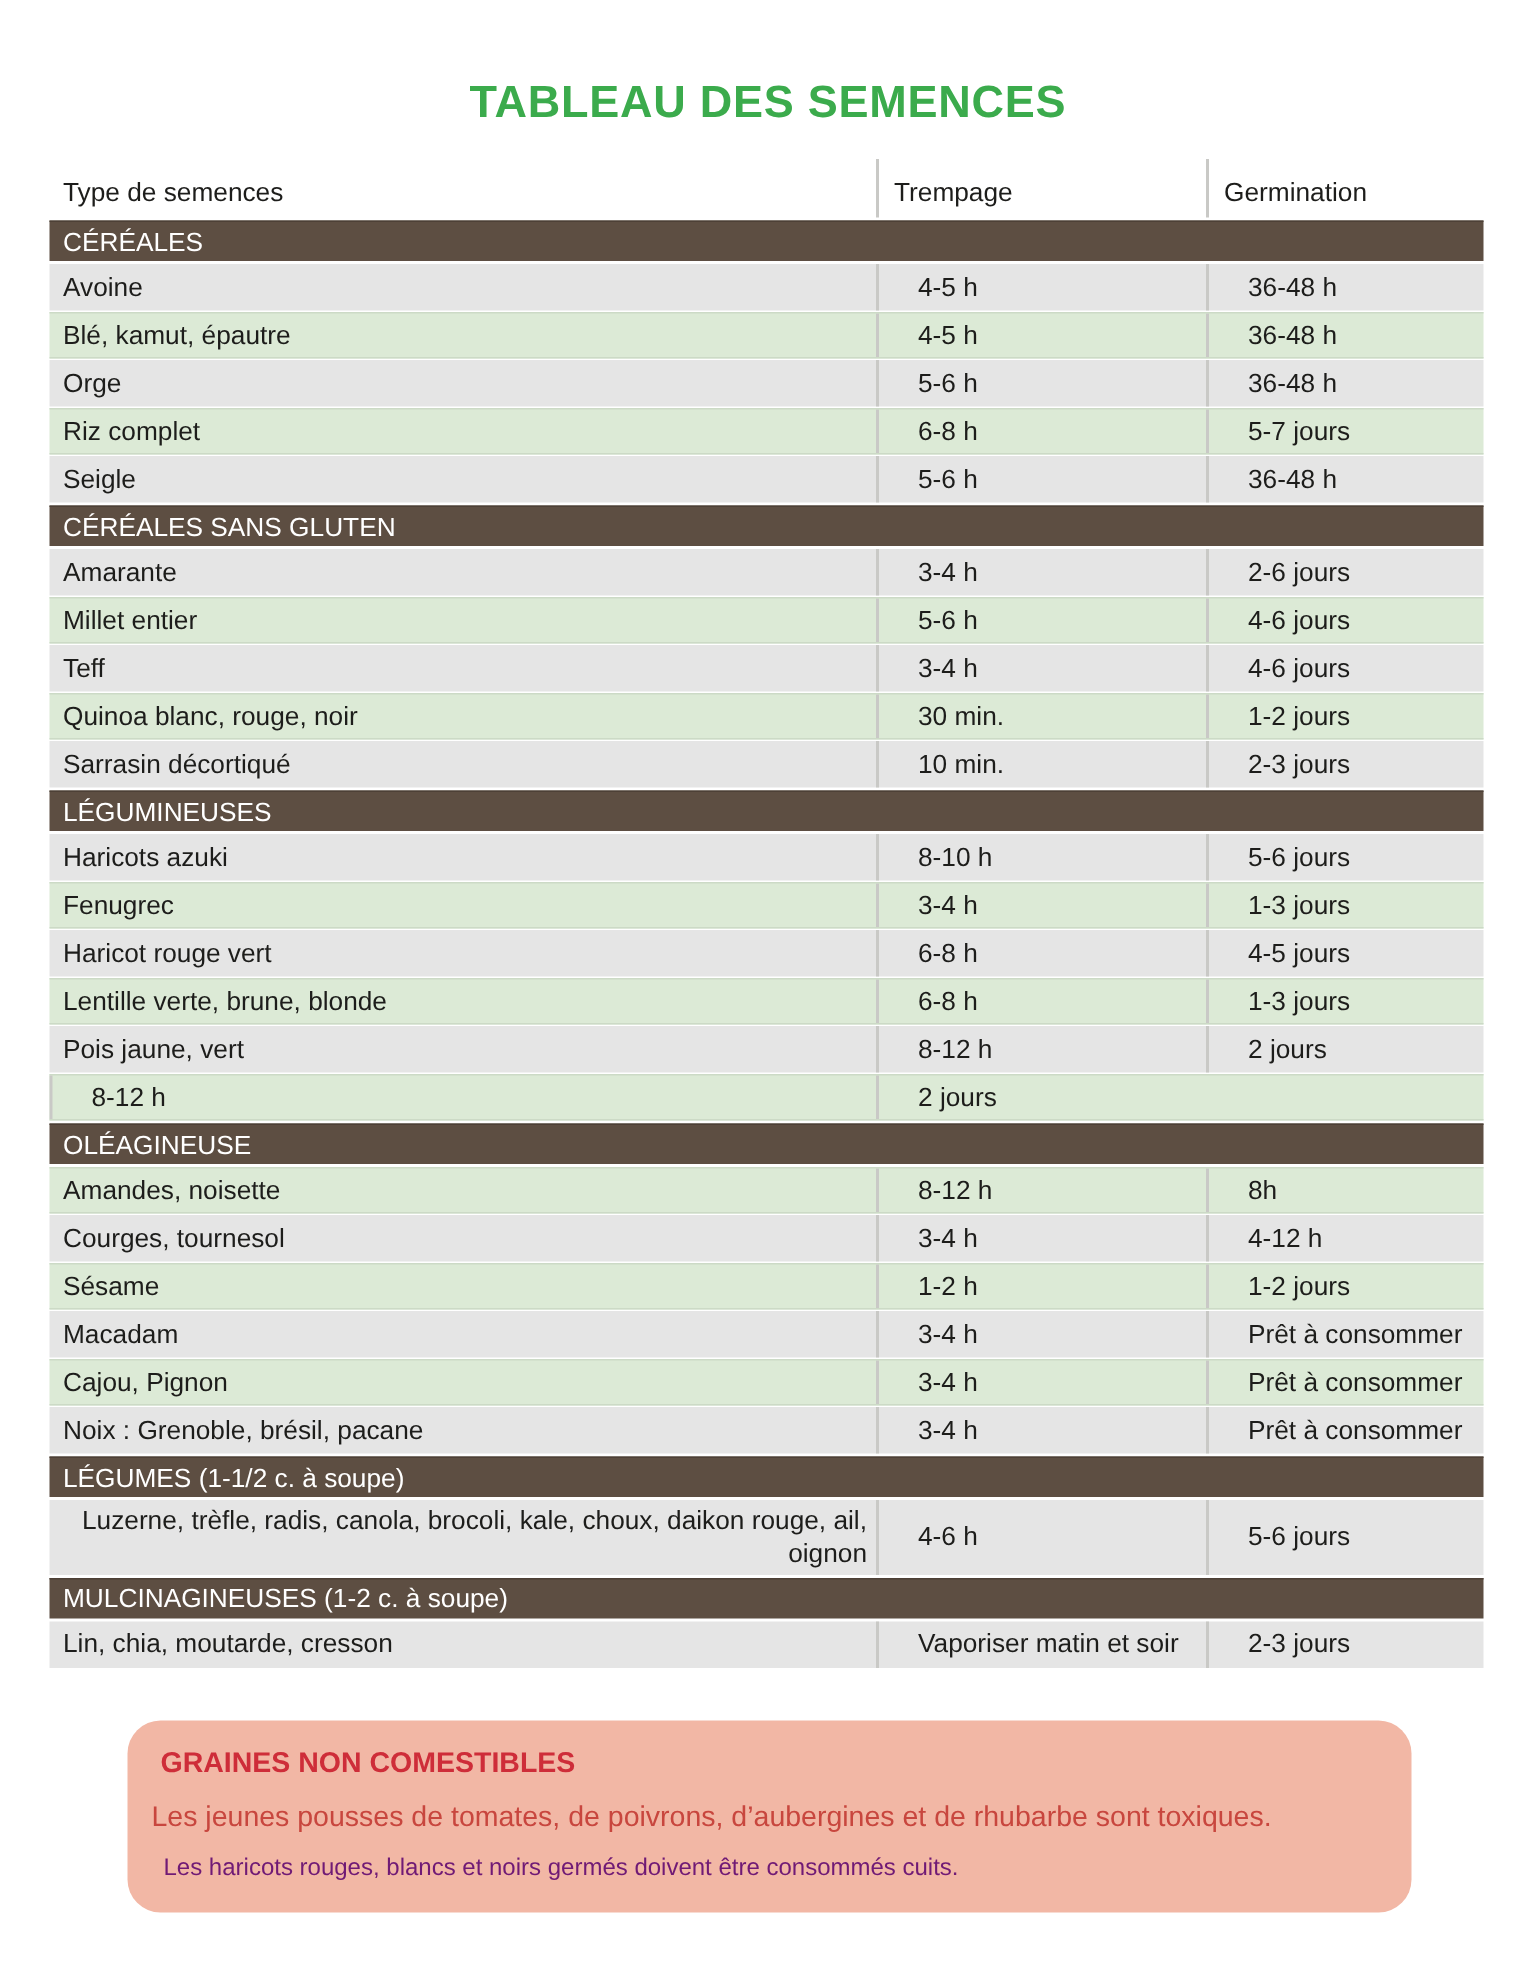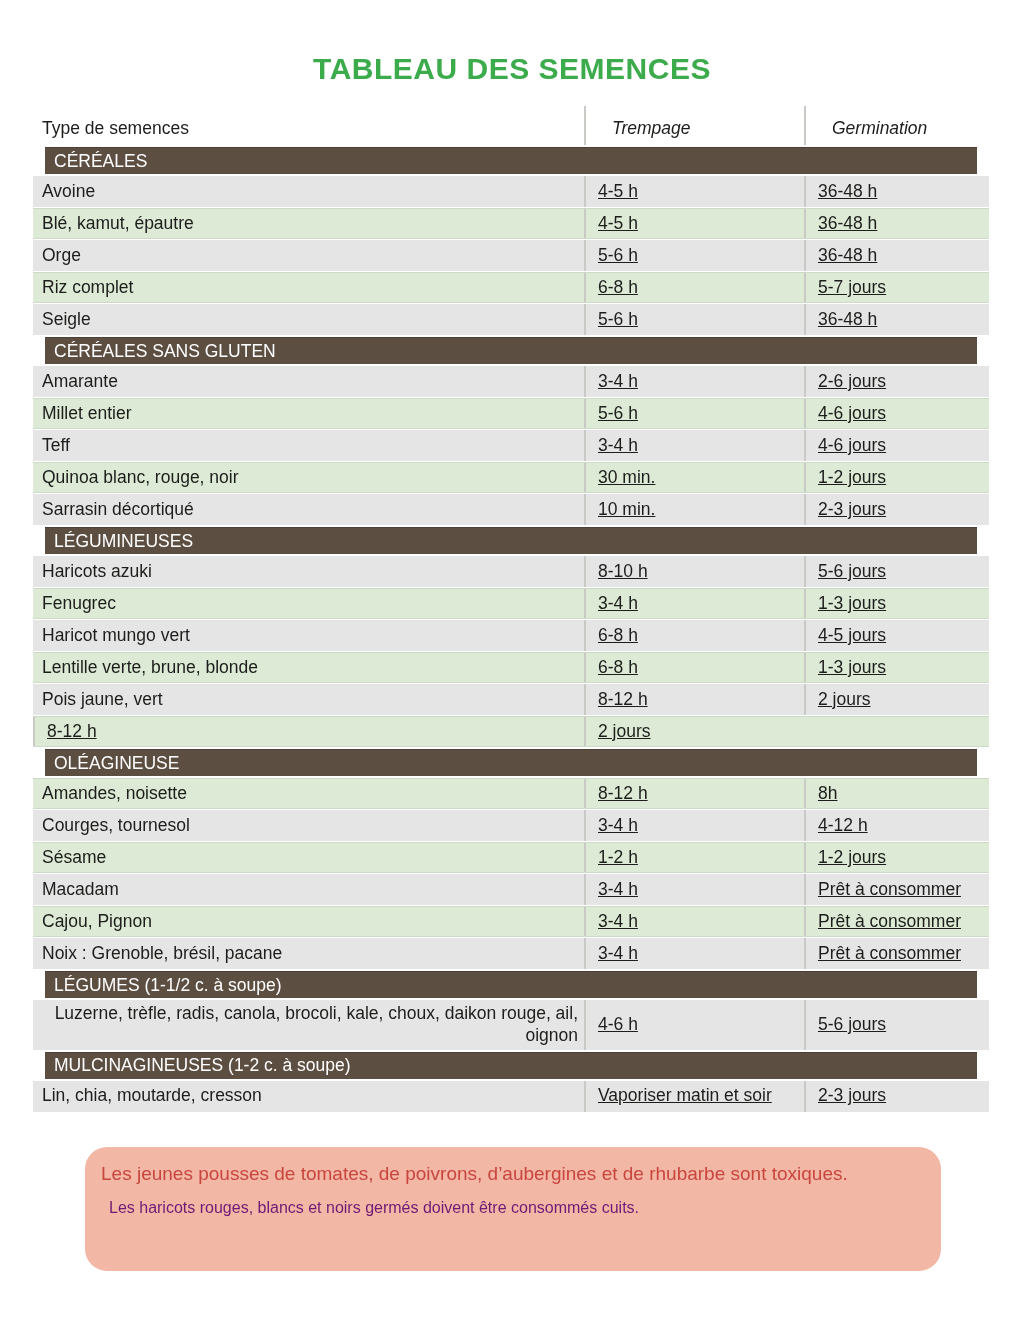--- a/index.html
+++ b/index.html
@@ -15,7 +15,7 @@
   .header-row { display:grid; grid-template-columns:551px 220px 185px; height:39px; }
   .header-cell { display:flex; align-items:flex-end; padding:0 0 6px 9px;
     font-size:17.5px; color:#1d1d1b; }
-  .header-cell.c2, .header-cell.c3 { border-left:2px solid #c9c9c6; padding-left:26px;font-style:italic; }
+  .header-cell.c2, .header-cell.c3 { border-left:2px solid #c9c9c6; padding-left:10px; }
 
   .band { height:27px; background:#5d4e42; color:#ffffff; display:flex; align-items:center;
     padding-left:9px; font-size:17.5px; margin:2px 12px; border-top:1px solid #4d4036; }

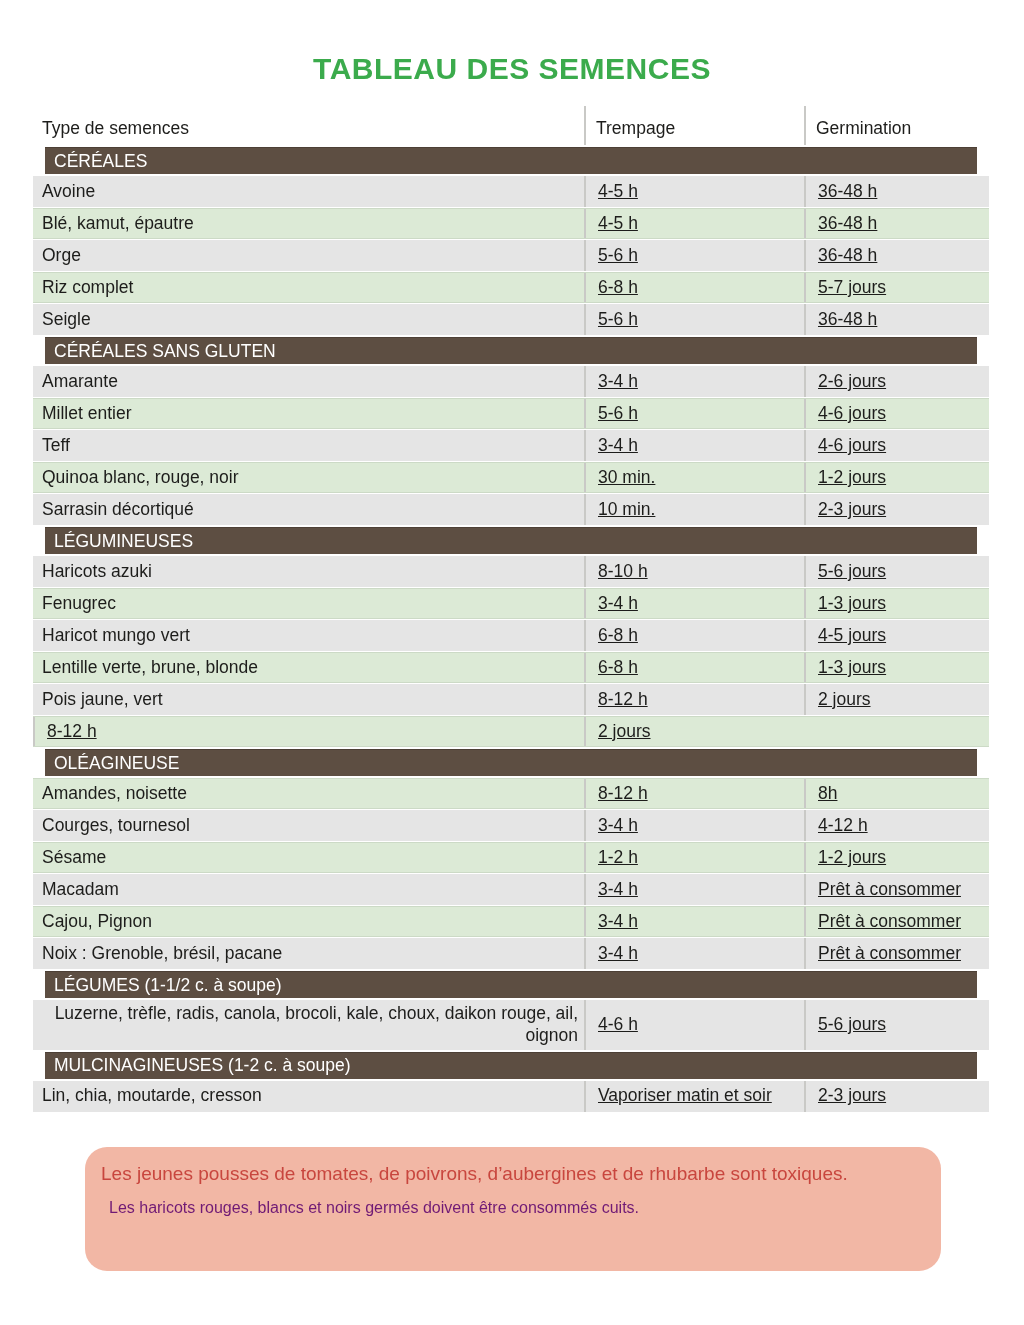--- a/index.html
+++ b/index.html
@@ -18,7 +18,7 @@
   .header-cell.c2, .header-cell.c3 { border-left:2px solid #c9c9c6; padding-left:10px; }
 
   .band { height:27px; background:#5d4e42; color:#ffffff; display:flex; align-items:center;
-    padding-left:9px; font-size:17.5px; margin:2px 12px; border-top:1px solid #4d4036; }
+    padding-left:9px; font-size:17.5px; margin:2px 0; border-top:1px solid #4d4036; }
 
   .row { display:grid; grid-template-columns:551px 220px 185px; min-height:31px;
     margin-bottom:1px; font-size:17.5px; background:#e5e5e5; }

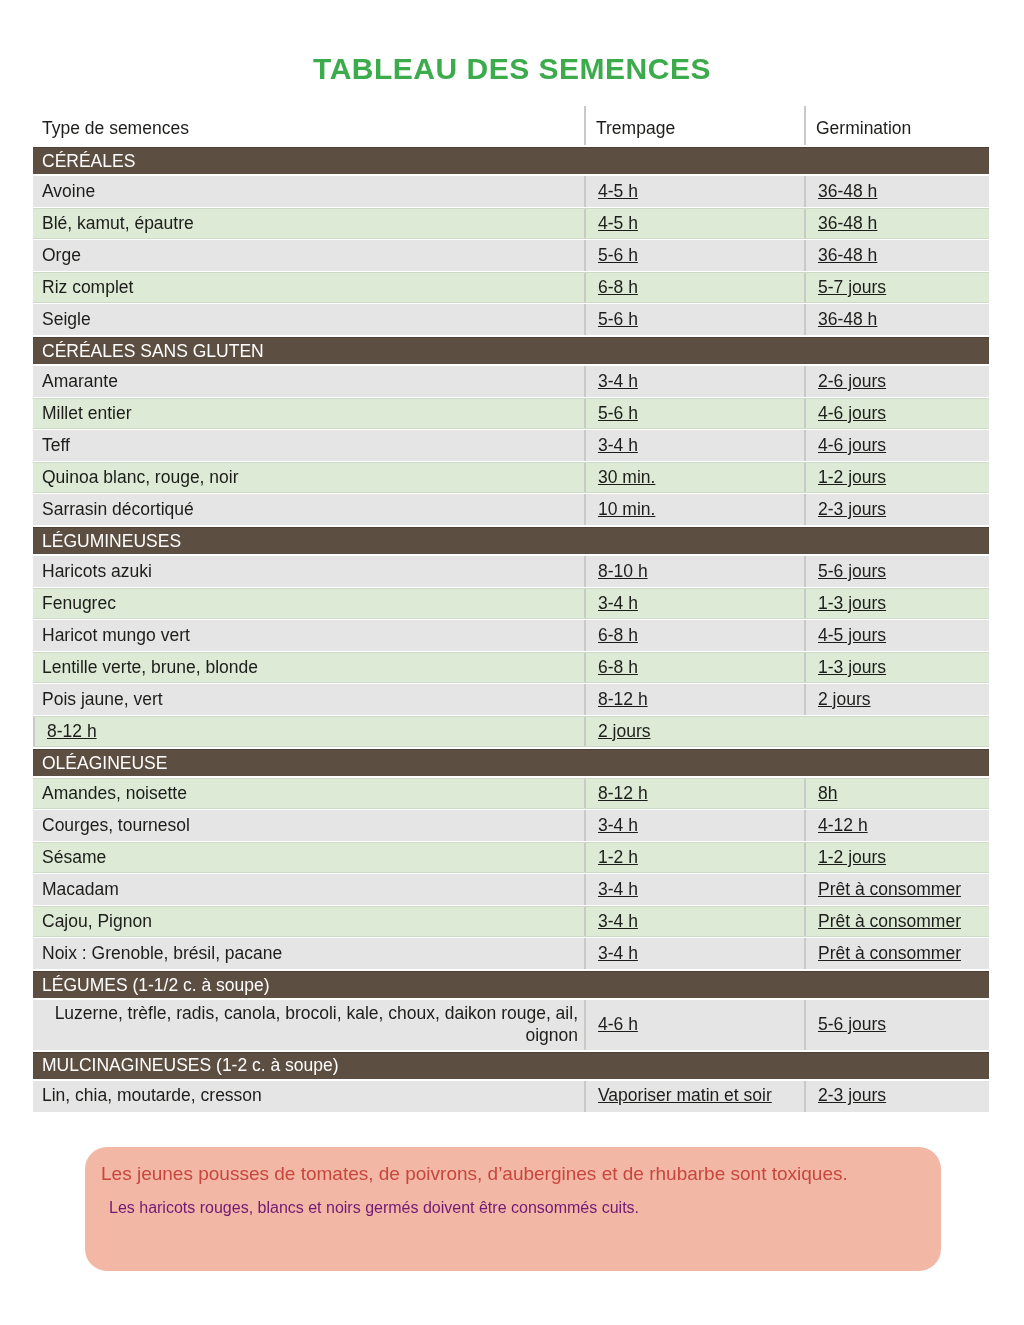--- a/index.html
+++ b/index.html
@@ -24,7 +24,7 @@
     margin-bottom:1px; font-size:17.5px; background:#e5e5e5; }
   .row.green { background:#dcead6; border-top:1px solid #ccdac6; border-bottom:1px solid #ccdac6; }
   .cell { display:flex; align-items:center; padding:3px 6px 3px 9px; line-height:1.25; }
-  .cell.c2, .cell.c3 { border-left:2px solid #c9c9c6; padding-left:12px;text-decoration:underline; }
+  .cell.c2, .cell.c3 { border-left:2px solid #c9c9c6; padding-left:26px; }
 
   .warning-box { position:absolute; left:85px; top:1147px; width:856px; min-height:124px;
     background:#f2b7a5; border-radius:22px; padding:16px 20px 20px 14px; }

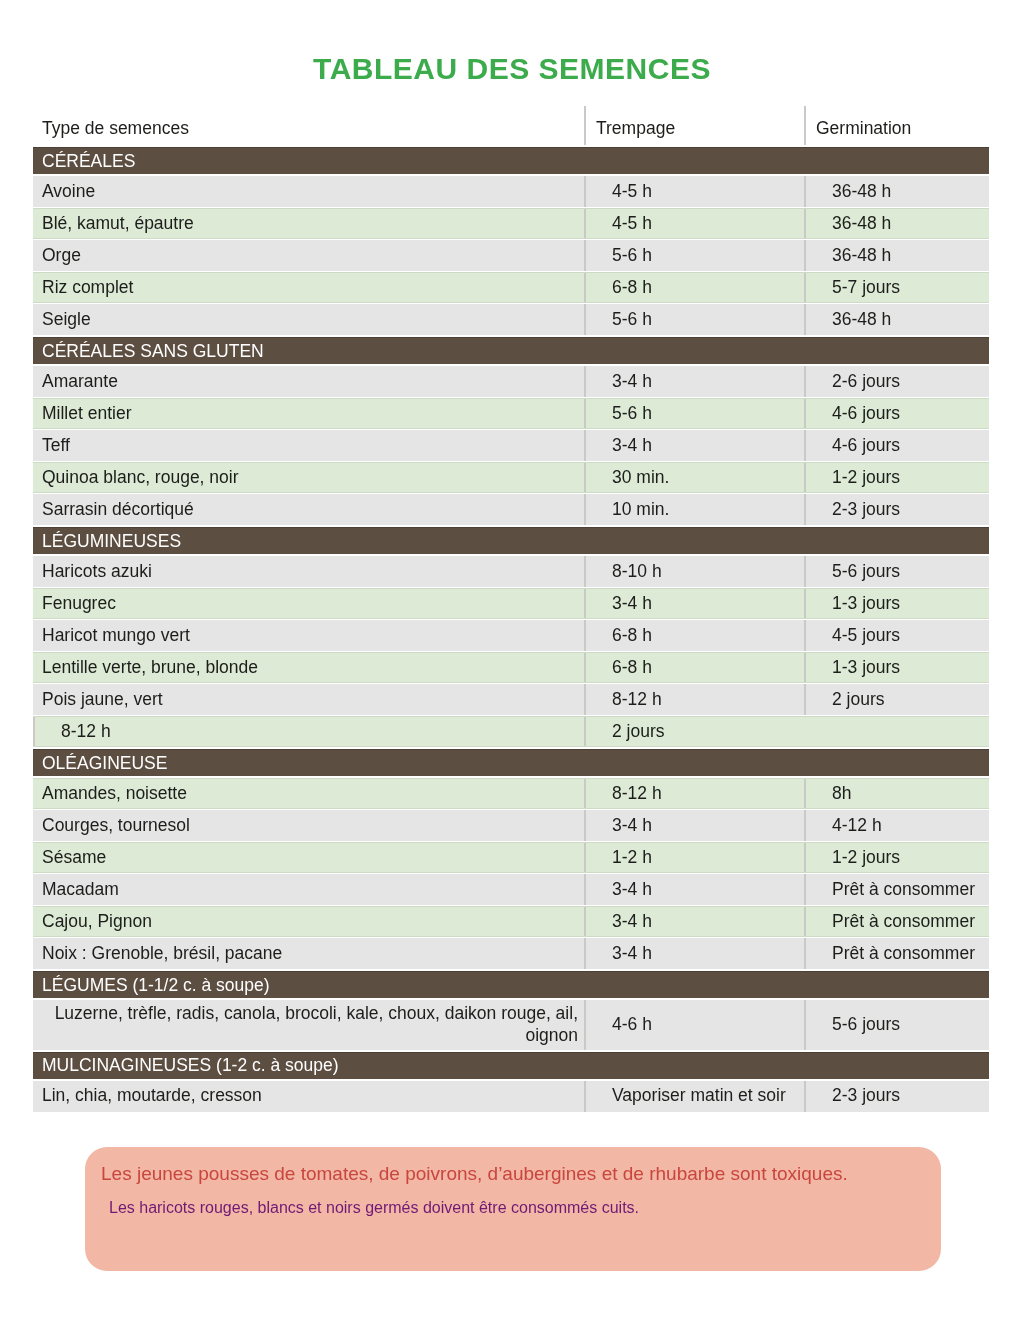--- a/index.html
+++ b/index.html
@@ -116,7 +116,7 @@
           <div class="cell c3">1-3 jours</div>
         </div>
         <div class="row">
-          <div class="cell c1">Haricot mungo vert</div>
+          <div class="cell c1">Haricot rouge vert</div>
           <div class="cell c2">6-8 h</div>
           <div class="cell c3">4-5 jours</div>
         </div>

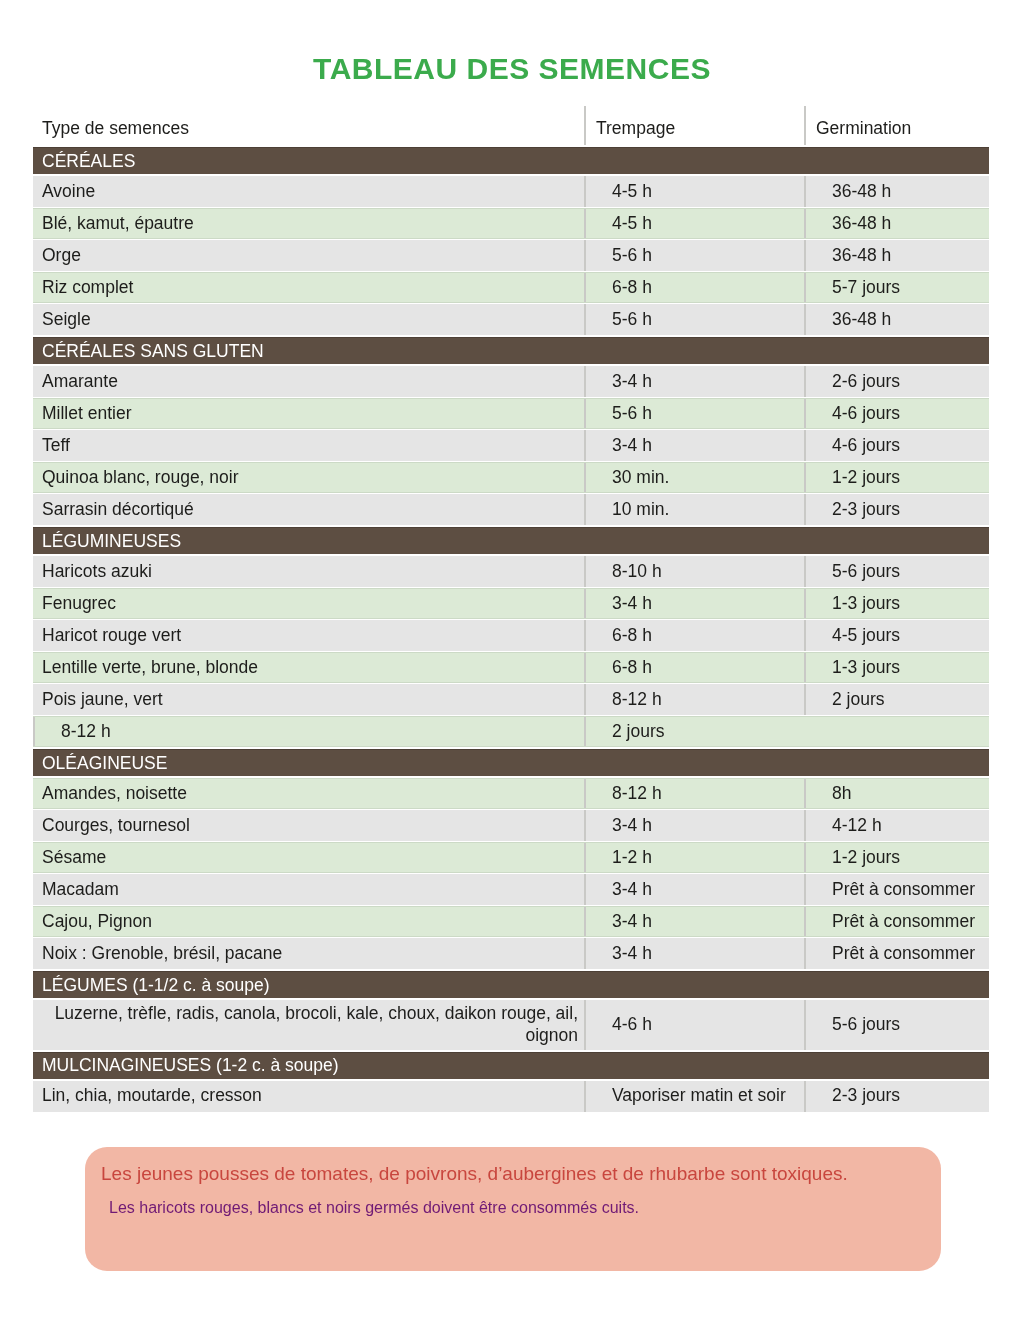--- a/index.html
+++ b/index.html
@@ -187,6 +187,7 @@
   </div>
 
   <div class="warning-box">
+    <div class="warning-title">GRAINES NON COMESTIBLES</div>
     <div class="warning-line1">Les jeunes pousses de tomates, de poivrons, d’aubergines et de rhubarbe sont toxiques.</div>
     <div class="warning-line2">Les haricots rouges, blancs et noirs germés doivent être consommés cuits.</div>
   </div>

